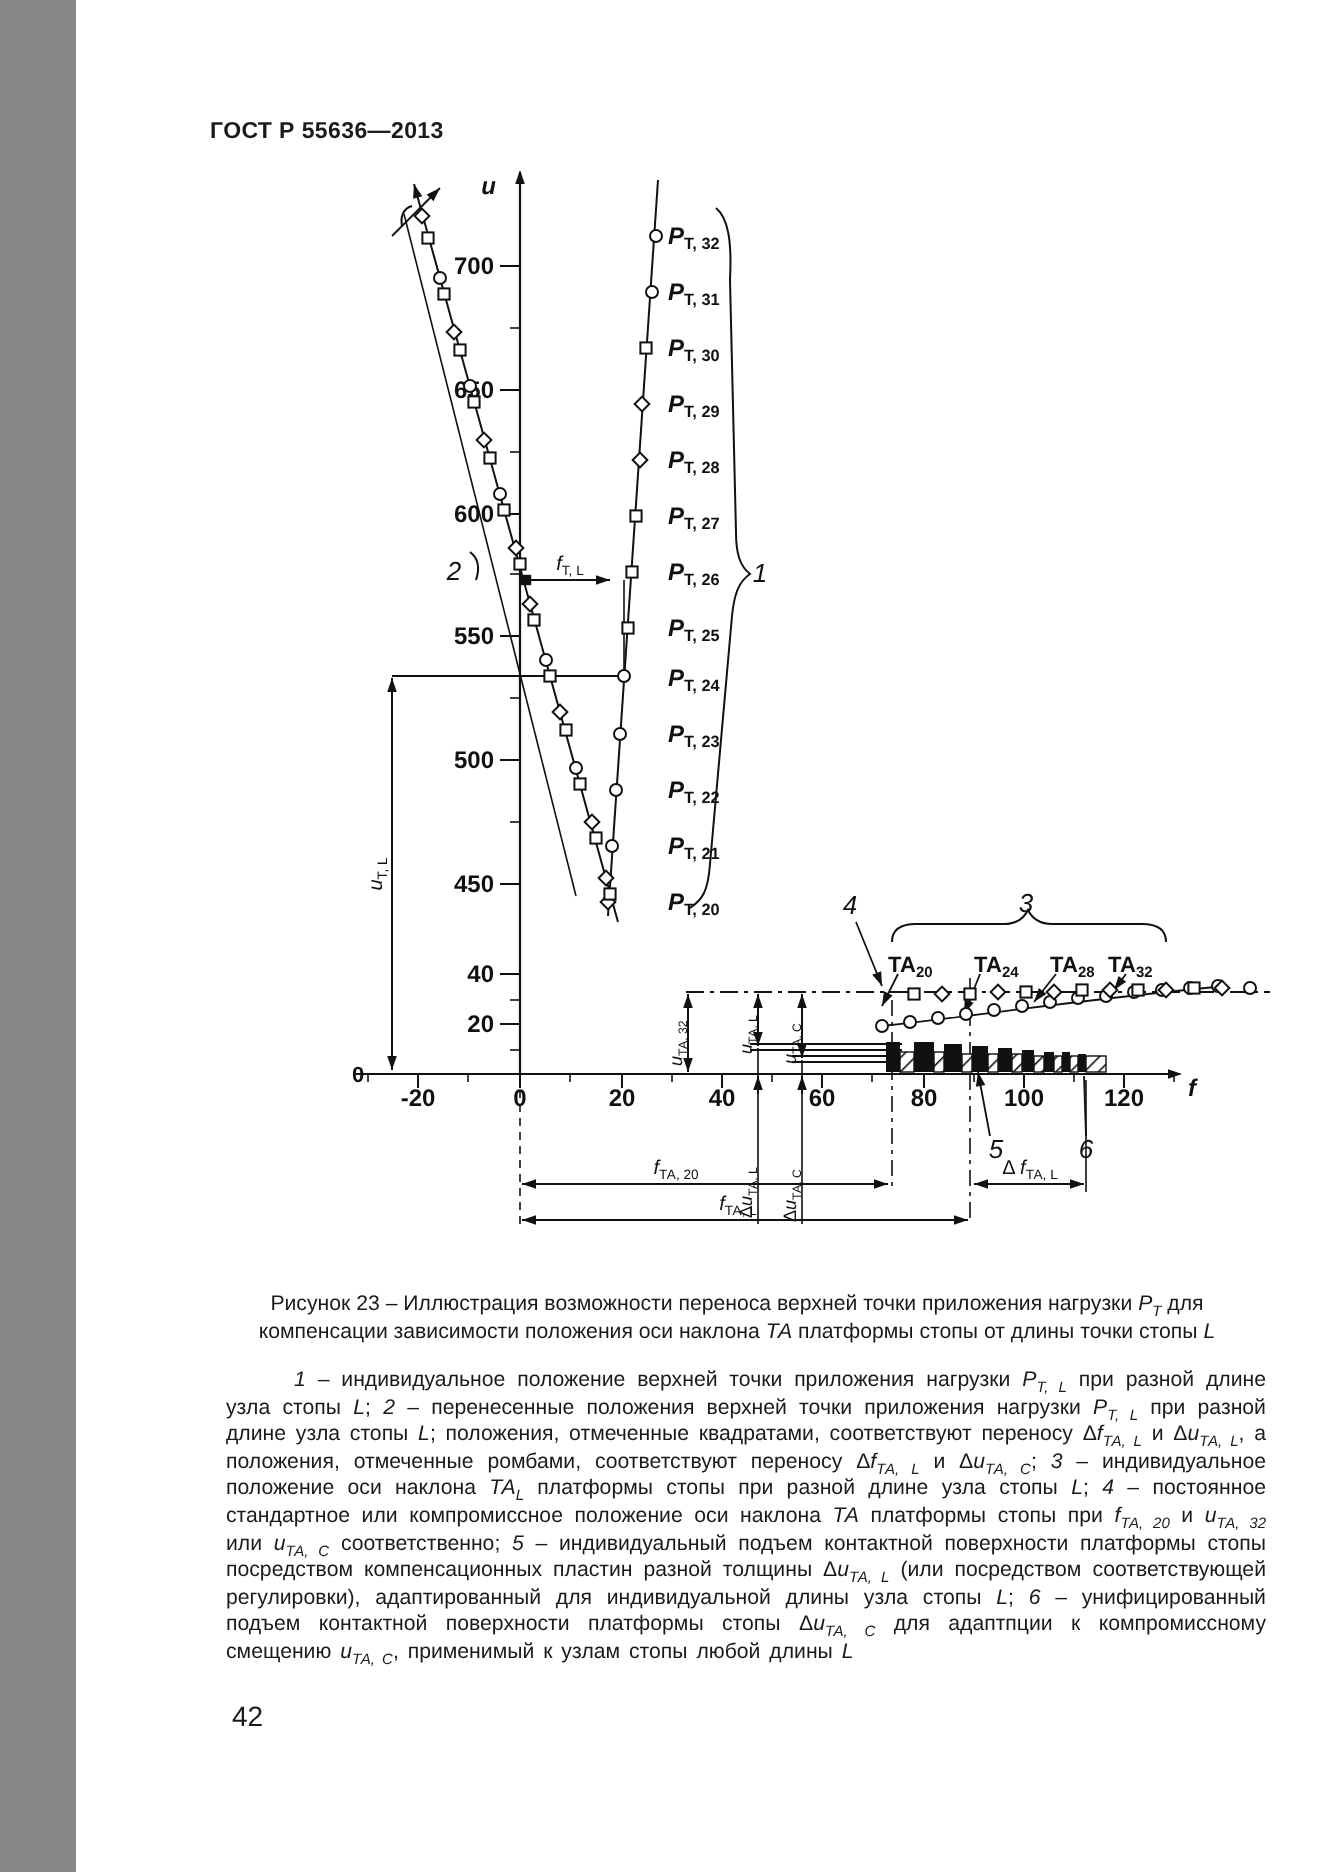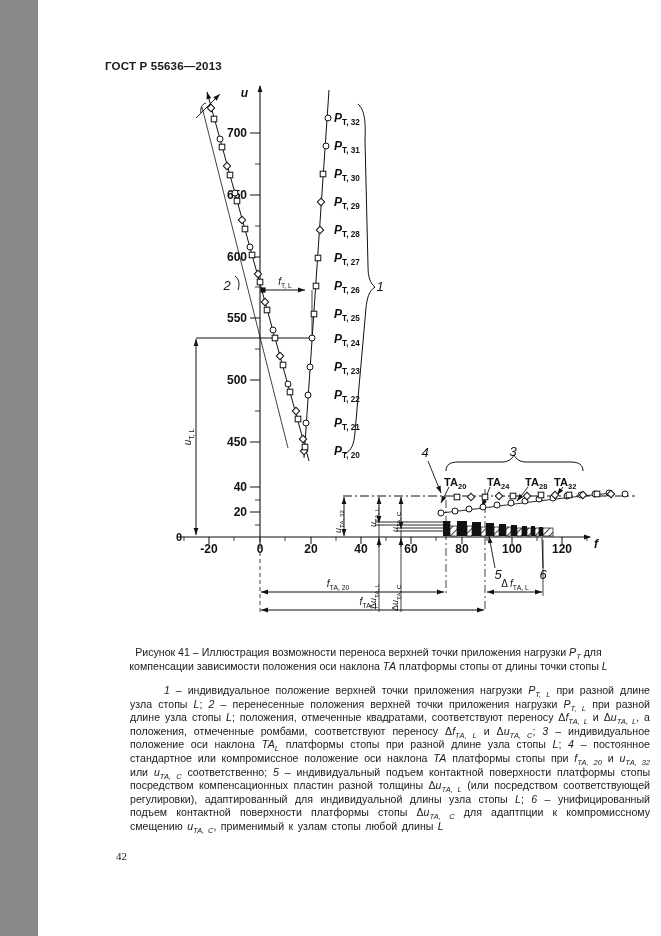--- a/index.html
+++ b/index.html
@@ -266,7 +266,7 @@
       </svg>
   </div>
 
-  <div class="cap"><span>Рисунок 41 – Иллюстрация возможности переноса верхней точки приложения нагрузки </span><span style="font-style: italic;">P</span><sub style="font-style: italic;">Т</sub><span> для компенсации зависимости положения оси наклона </span><span style="font-style: italic;">ТА</span><span> платформы стопы от длины точки стопы </span><span style="font-style: italic;">L</span></div>
+  <div class="cap"><span>Рисунок 23 – Иллюстрация возможности переноса верхней точки приложения нагрузки </span><span style="font-style: italic;">P</span><sub style="font-style: italic;">Т</sub><span> для компенсации зависимости положения оси наклона </span><span style="font-style: italic;">ТА</span><span> платформы стопы от длины точки стопы </span><span style="font-style: italic;">L</span></div>
   <div class="leg"><span style="font-style: italic;">1</span><span> – индивидуальное положение верхней точки приложения нагрузки </span><span style="font-style: italic;">P</span><sub style="font-style: italic;">Т, L</sub><span> при разной длине узла стопы </span><span style="font-style: italic;">L</span><span>; </span><span style="font-style: italic;">2</span><span> – перенесенные положения верхней точки приложения нагрузки </span><span style="font-style: italic;">P</span><sub style="font-style: italic;">Т, L</sub><span> при разной длине узла стопы </span><span style="font-style: italic;">L</span><span>; положения, отмеченные квадратами, соответствуют переносу  Δ</span><span style="font-style: italic;">f</span><sub style="font-style: italic;">ТА, L</sub><span> и Δ</span><span style="font-style: italic;">u</span><sub style="font-style: italic;">ТА, L</sub><span>, а положения, отмеченные ромбами, соответствуют переносу Δ</span><span style="font-style: italic;">f</span><sub style="font-style: italic;">ТА, L</sub><span> и Δ</span><span style="font-style: italic;">u</span><sub style="font-style: italic;">ТА, С</sub><span>; </span><span style="font-style: italic;">3</span><span> – индивидуальное положение оси наклона </span><span style="font-style: italic;">ТА</span><sub style="font-style: italic;">L</sub><span> платформы стопы при разной длине узла стопы </span><span style="font-style: italic;">L</span><span>; </span><span style="font-style: italic;">4</span><span> –  постоянное  стандартное  или компромиссное положение оси наклона </span><span style="font-style: italic;">ТА</span><span> платформы стопы при </span><span style="font-style: italic;">f</span><sub style="font-style: italic;">ТА, 20</sub><span> и </span><span style="font-style: italic;">u</span><sub style="font-style: italic;">ТА, 32</sub><span> или </span><span style="font-style: italic;">u</span><sub style="font-style: italic;">ТА, С</sub><span> соответственно; </span><span style="font-style: italic;">5</span><span> – индивидуальный подъем контактной поверхности платформы стопы посредством компенсационных пластин разной толщины Δ</span><span style="font-style: italic;">u</span><sub style="font-style: italic;">ТА, L</sub><span> (или посредством соответствующей регулировки), адаптированный для индивидуальной длины узла стопы </span><span style="font-style: italic;">L</span><span>; </span><span style="font-style: italic;">6</span><span> –  унифицированный  подъем  контактной поверхности платформы стопы Δ</span><span style="font-style: italic;">u</span><sub style="font-style: italic;">ТА, С</sub><span> для адаптпции к компромиссному смещению </span><span style="font-style: italic;">u</span><sub style="font-style: italic;">ТА, С</sub><span>, применимый к узлам стопы любой длины </span><span style="font-style: italic;">L</span></div>
   <div class="pgnum">42</div>
 </div>

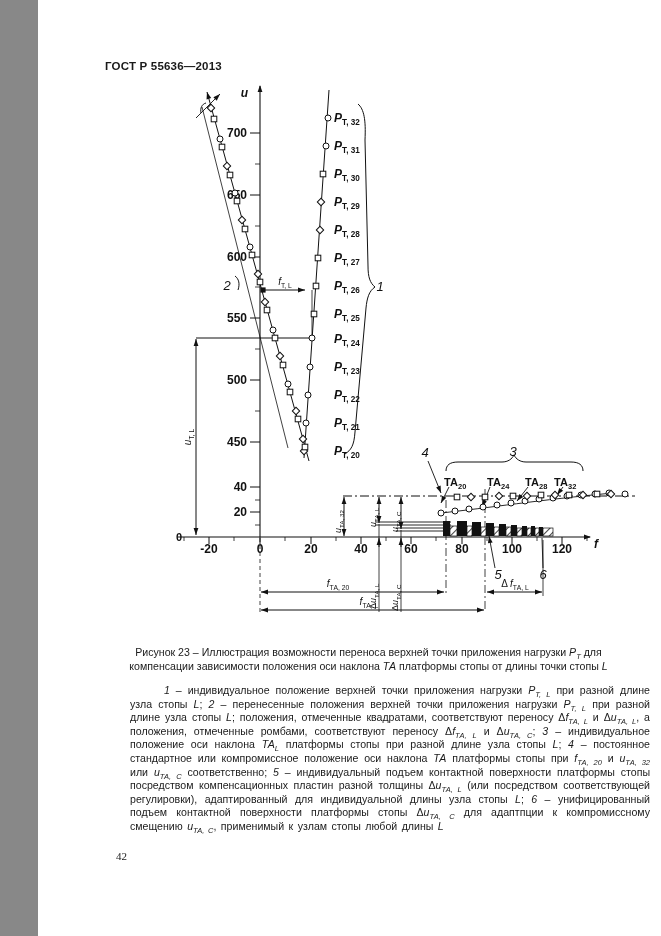--- a/index.html
+++ b/index.html
@@ -8,7 +8,7 @@
   .hdr{position:absolute;left:67px;top:60px;font-size:11.5px;font-weight:bold;letter-spacing:.2px;}
   .figwrap{position:absolute;left:0;top:0;width:661px;height:645px;}
   .cap{position:absolute;left:68px;top:645px;width:525px;font-size:10.6px;line-height:14px;text-align:center;}
-  .leg{position:absolute;left:92px;top:684px;width:520px;font-size:10.6px;line-height:13.6px;
+  .leg{position:absolute;left:75px;top:684px;width:520px;font-size:10.6px;line-height:13.6px;
        text-align:justify;text-indent:34px;word-spacing:1.5px;}
   .pgnum{position:absolute;left:78px;top:850px;font-size:11px;font-family:Liberation Serif, serif;}
   sub{font-size:7.5px;line-height:0;}

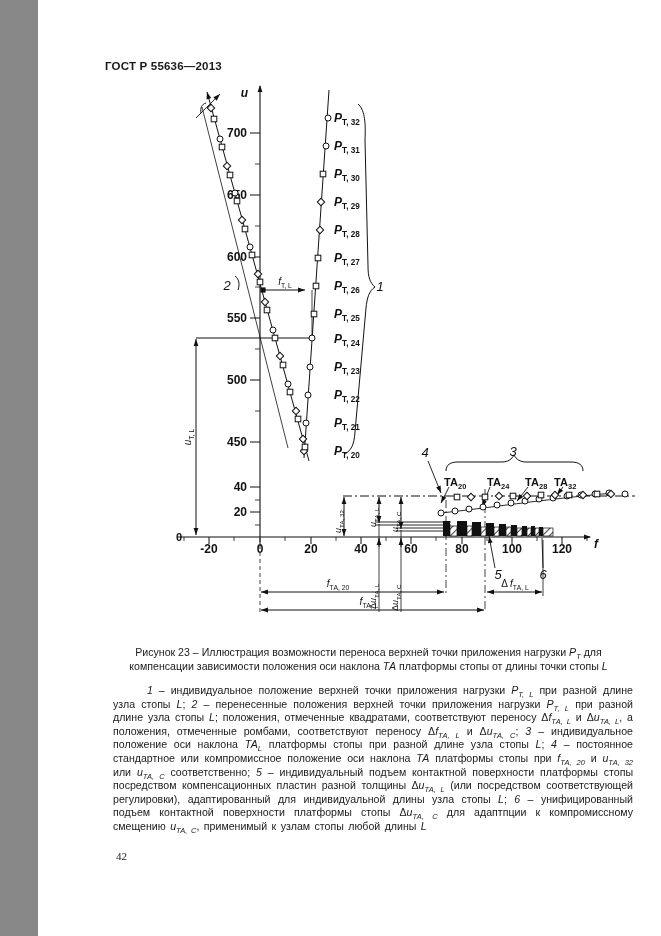--- a/index.html
+++ b/index.html
@@ -10,7 +10,7 @@
   .cap{position:absolute;left:68px;top:645px;width:525px;font-size:10.6px;line-height:14px;text-align:center;}
   .leg{position:absolute;left:75px;top:684px;width:520px;font-size:10.6px;line-height:13.6px;
        text-align:justify;text-indent:34px;word-spacing:1.5px;}
-  .pgnum{position:absolute;left:78px;top:850px;font-size:11px;font-family:Liberation Serif, serif;}
+  .pgnum{position:absolute;left:78px;top:850px;font-size:14px;}
   sub{font-size:7.5px;line-height:0;}
 </style>
 </head>

